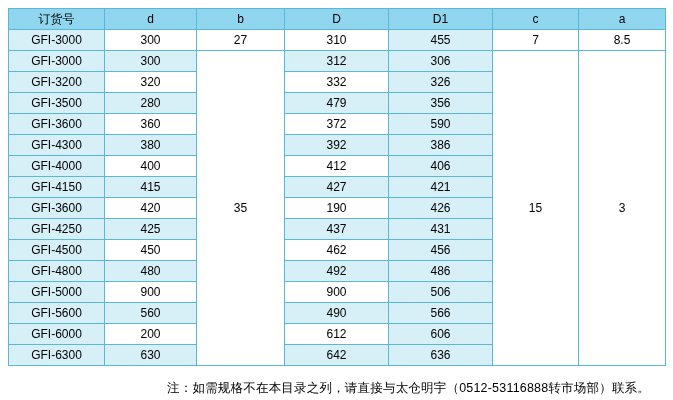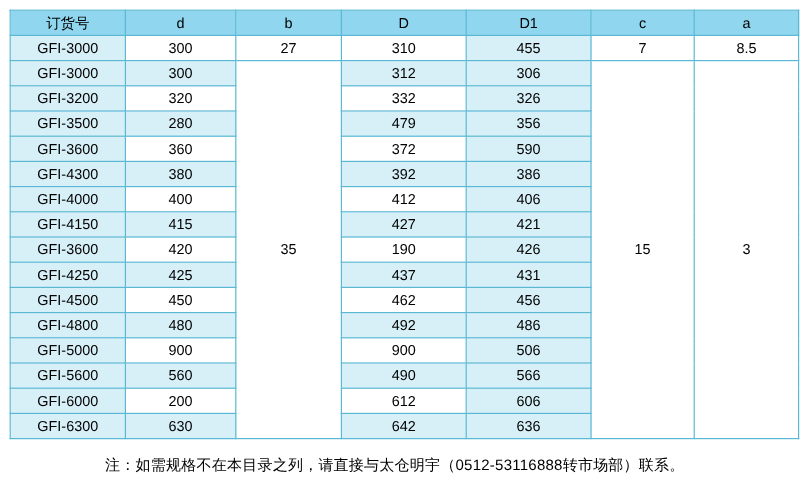--- a/index.html
+++ b/index.html
@@ -63,7 +63,7 @@
   .col-a { width: 87px; }
   .note {
     margin: 14px 0 0 0;
-    text-align: center;
+    text-align: right;
     font-size: 12.5px;
     font-family: "Liberation Sans", sans-serif;
     color: #000;

